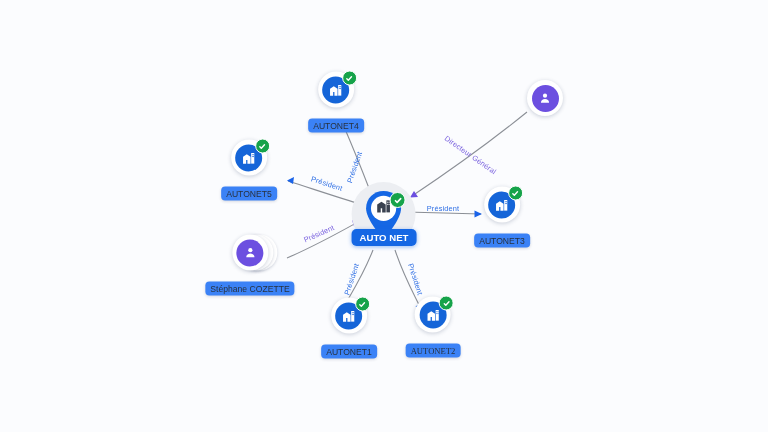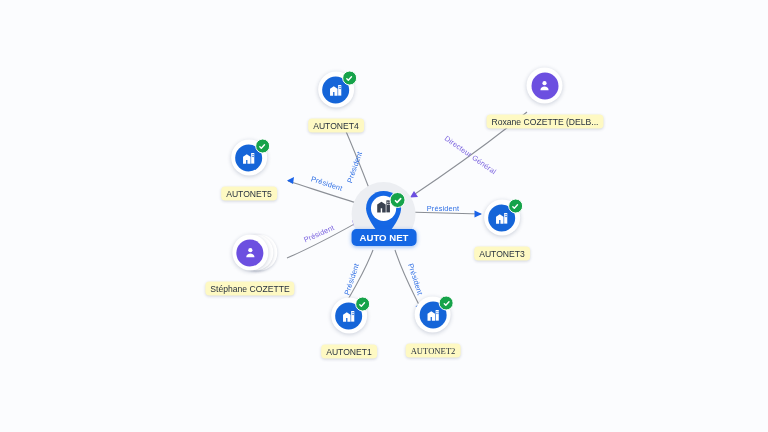--- a/index.html
+++ b/index.html
@@ -65,7 +65,7 @@
 
   .node-label{
     margin-top:11px;
-    background:#fef9c3;
+    background:#3b82f6;
     border-radius:4px;
     padding:2px 5px;
     font-size:8.6px;

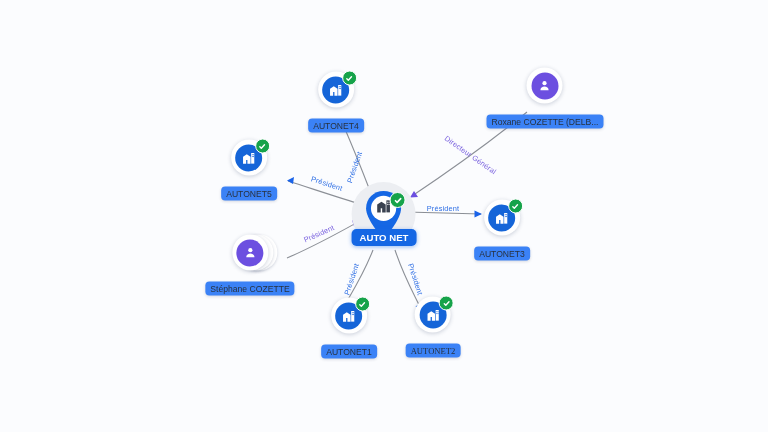--- a/index.html
+++ b/index.html
@@ -263,7 +263,6 @@
       </div>
     </div>
   </div>
-  <div class="node-label">Roxane COZETTE (DELB...</div>
 </div>
 
 <div class="node" style="left:250px;top:265px;">

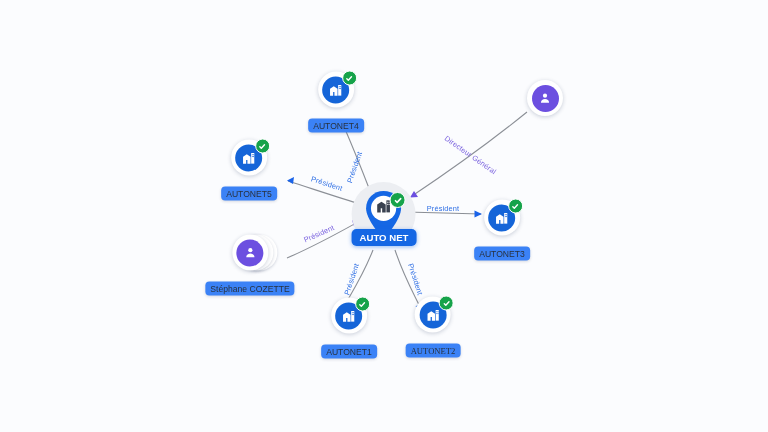--- a/index.html
+++ b/index.html
@@ -183,7 +183,7 @@
   <div class="node-label">AUTONET5</div>
 </div>
 
-<div class="node" style="left:502px;top:230px;">
+<div class="node" style="left:502px;top:217px;">
   <div class="node-art">
     <div class="circle-node">
       <div class="inner-disc company">

